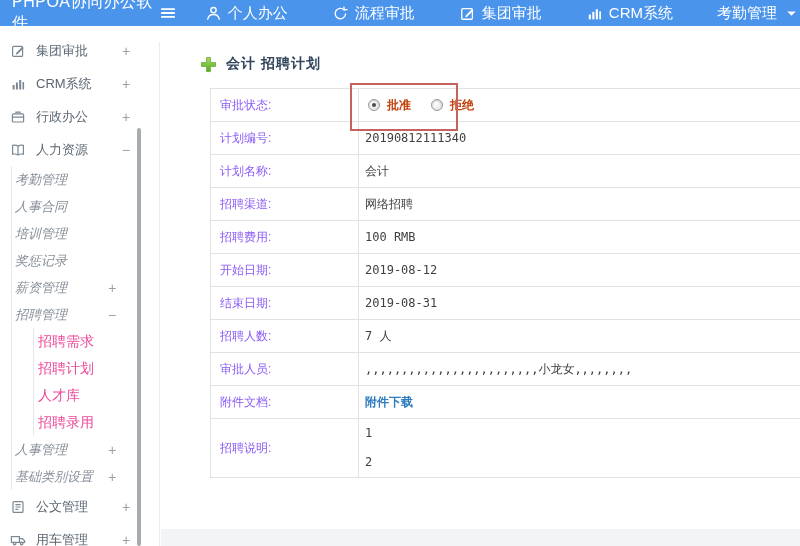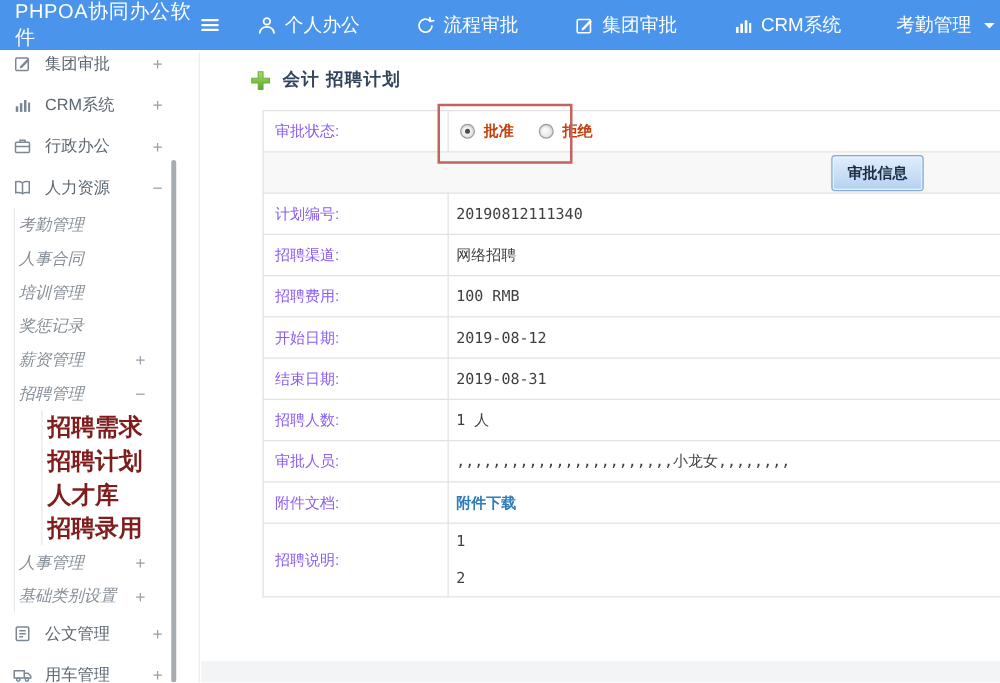--- a/index.html
+++ b/index.html
@@ -14,7 +14,7 @@
 
   
   #topbar {
-    position: absolute; left: 0; top: 0; right: 0; height: 40px;
+    position: absolute; left: 0; top: 0; right: 0; height: 26px;
     background: #4a94ec;
     display: flex; align-items: center;
     padding-left: 12px;

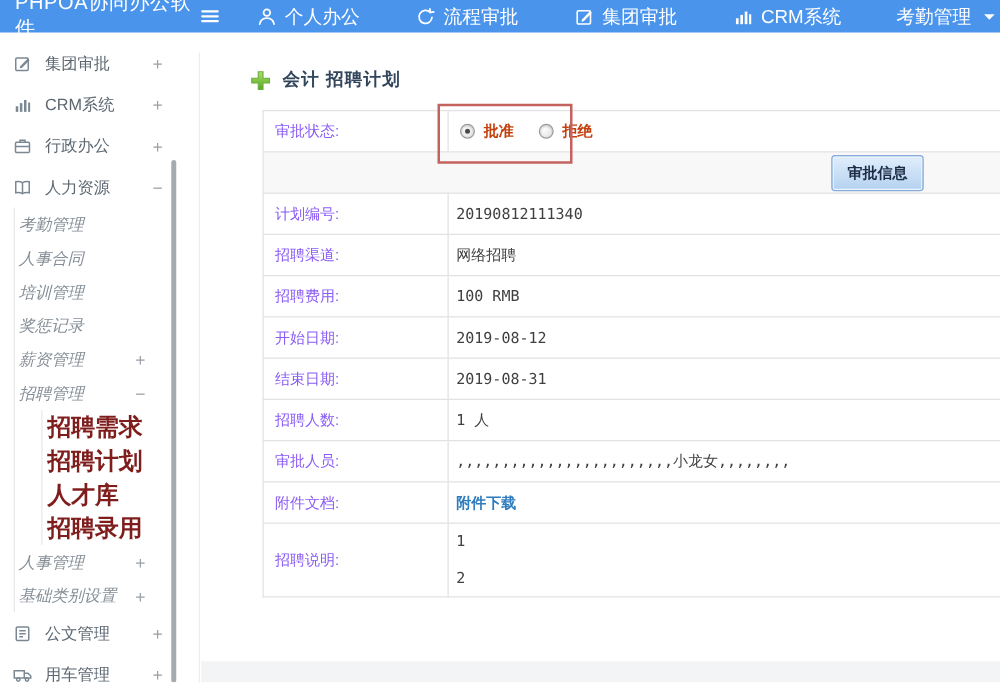--- a/index.html
+++ b/index.html
@@ -302,11 +302,6 @@
               </div>
           </td>
         </tr>
-        <tr class="r-btn">
-          <td colspan="2">
-            <button class="approve-btn">审批信息</button>
-          </td>
-        </tr>
       <tr>
             <td class="lbl">计划编号:</td>
             <td class="val">20190812111340</td>

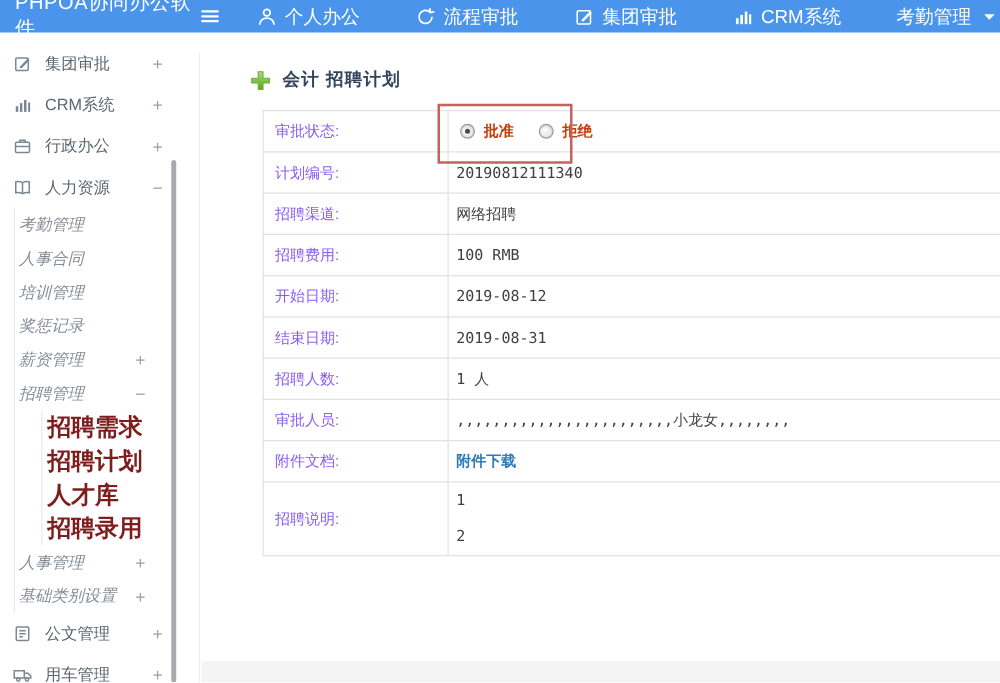--- a/index.html
+++ b/index.html
@@ -307,6 +307,10 @@
             <td class="val">20190812111340</td>
           </tr>
           <tr>
+            <td class="lbl">计划名称:</td>
+            <td class="val">会计</td>
+          </tr>
+          <tr>
             <td class="lbl">招聘渠道:</td>
             <td class="val">网络招聘</td>
           </tr>

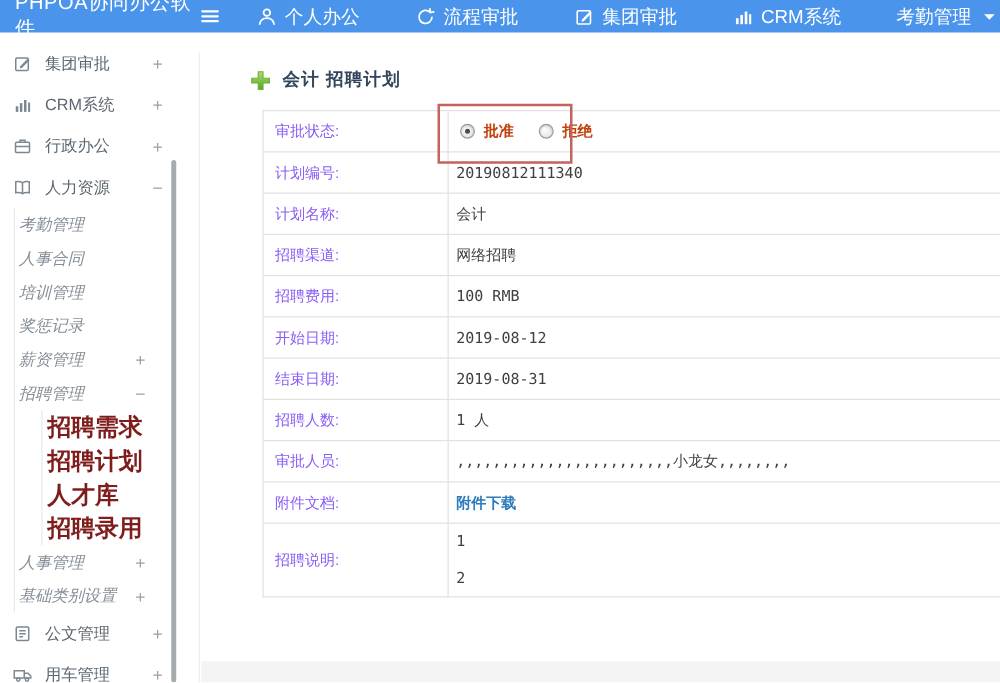--- a/index.html
+++ b/index.html
@@ -39,7 +39,7 @@
   .side-item .icon svg { width: 16px; height: 16px; }
   .lvl1 { height: 33px; padding-left: 10px; font-size: 13px; color: #5c6771; }
   .lvl2 { height: 27px; padding-left: 15px; font-size: 13px; color: #858e97; font-style: italic; }
-  .lvl3 { height: 27px; padding-left: 38px; font-size: 19px; color: #7f1d1d; font-weight: bold; }
+  .lvl3 { height: 27px; padding-left: 38px; font-size: 14px; color: #ec4899; }
   .exp { position: absolute; font-size: 14px; color: #9aa1a8; top: 50%; transform: translateY(-50%); width: 10px; text-align: center; }
   .lvl1 .exp { right: 28px; }
   .lvl2 .exp { right: 42px; }

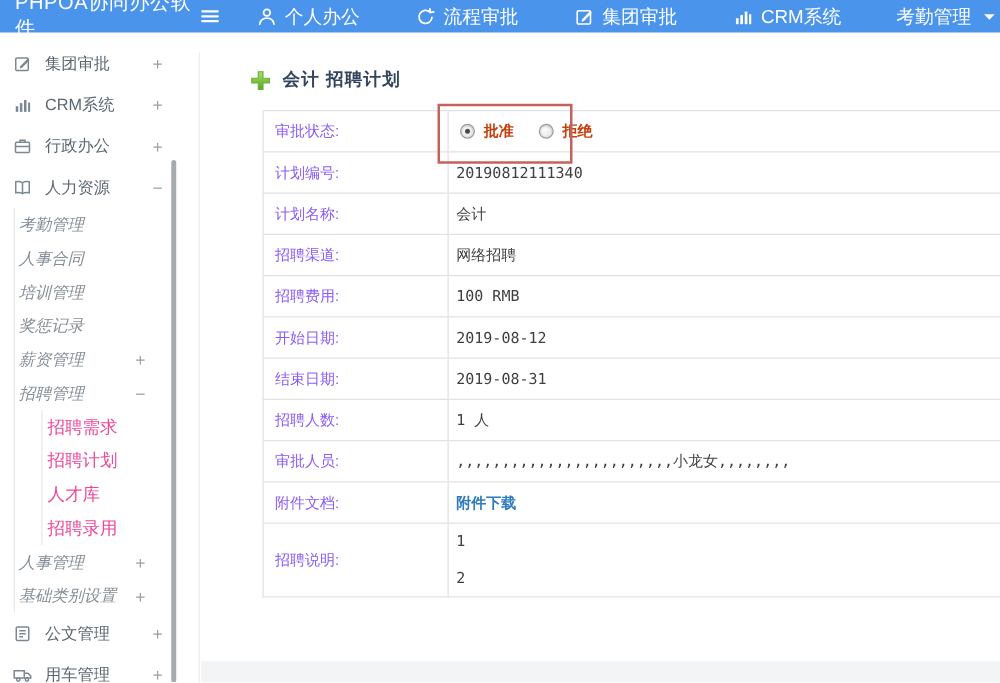--- a/index.html
+++ b/index.html
@@ -328,7 +328,7 @@
           </tr>
           <tr>
             <td class="lbl">招聘人数:</td>
-            <td class="val">1 人</td>
+            <td class="val">7 人</td>
           </tr>
           <tr>
             <td class="lbl">审批人员:</td>

